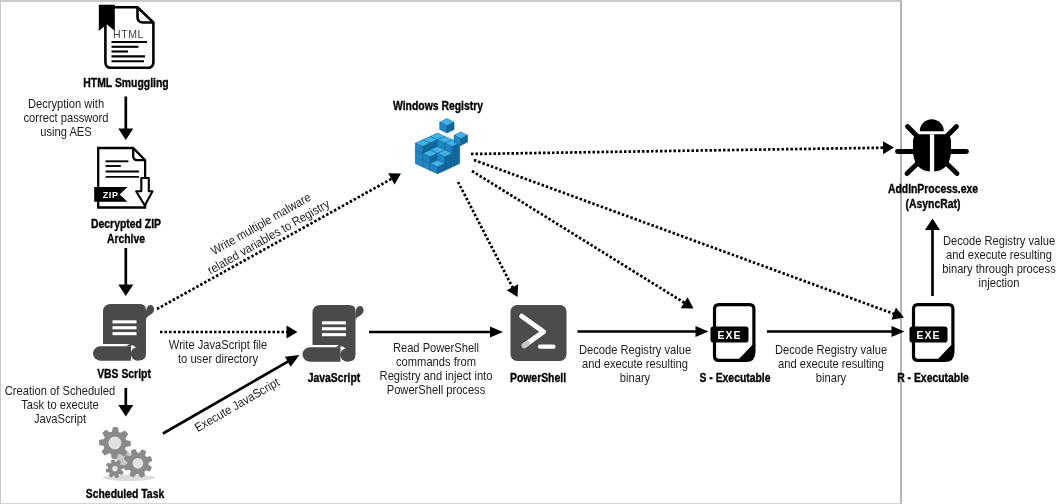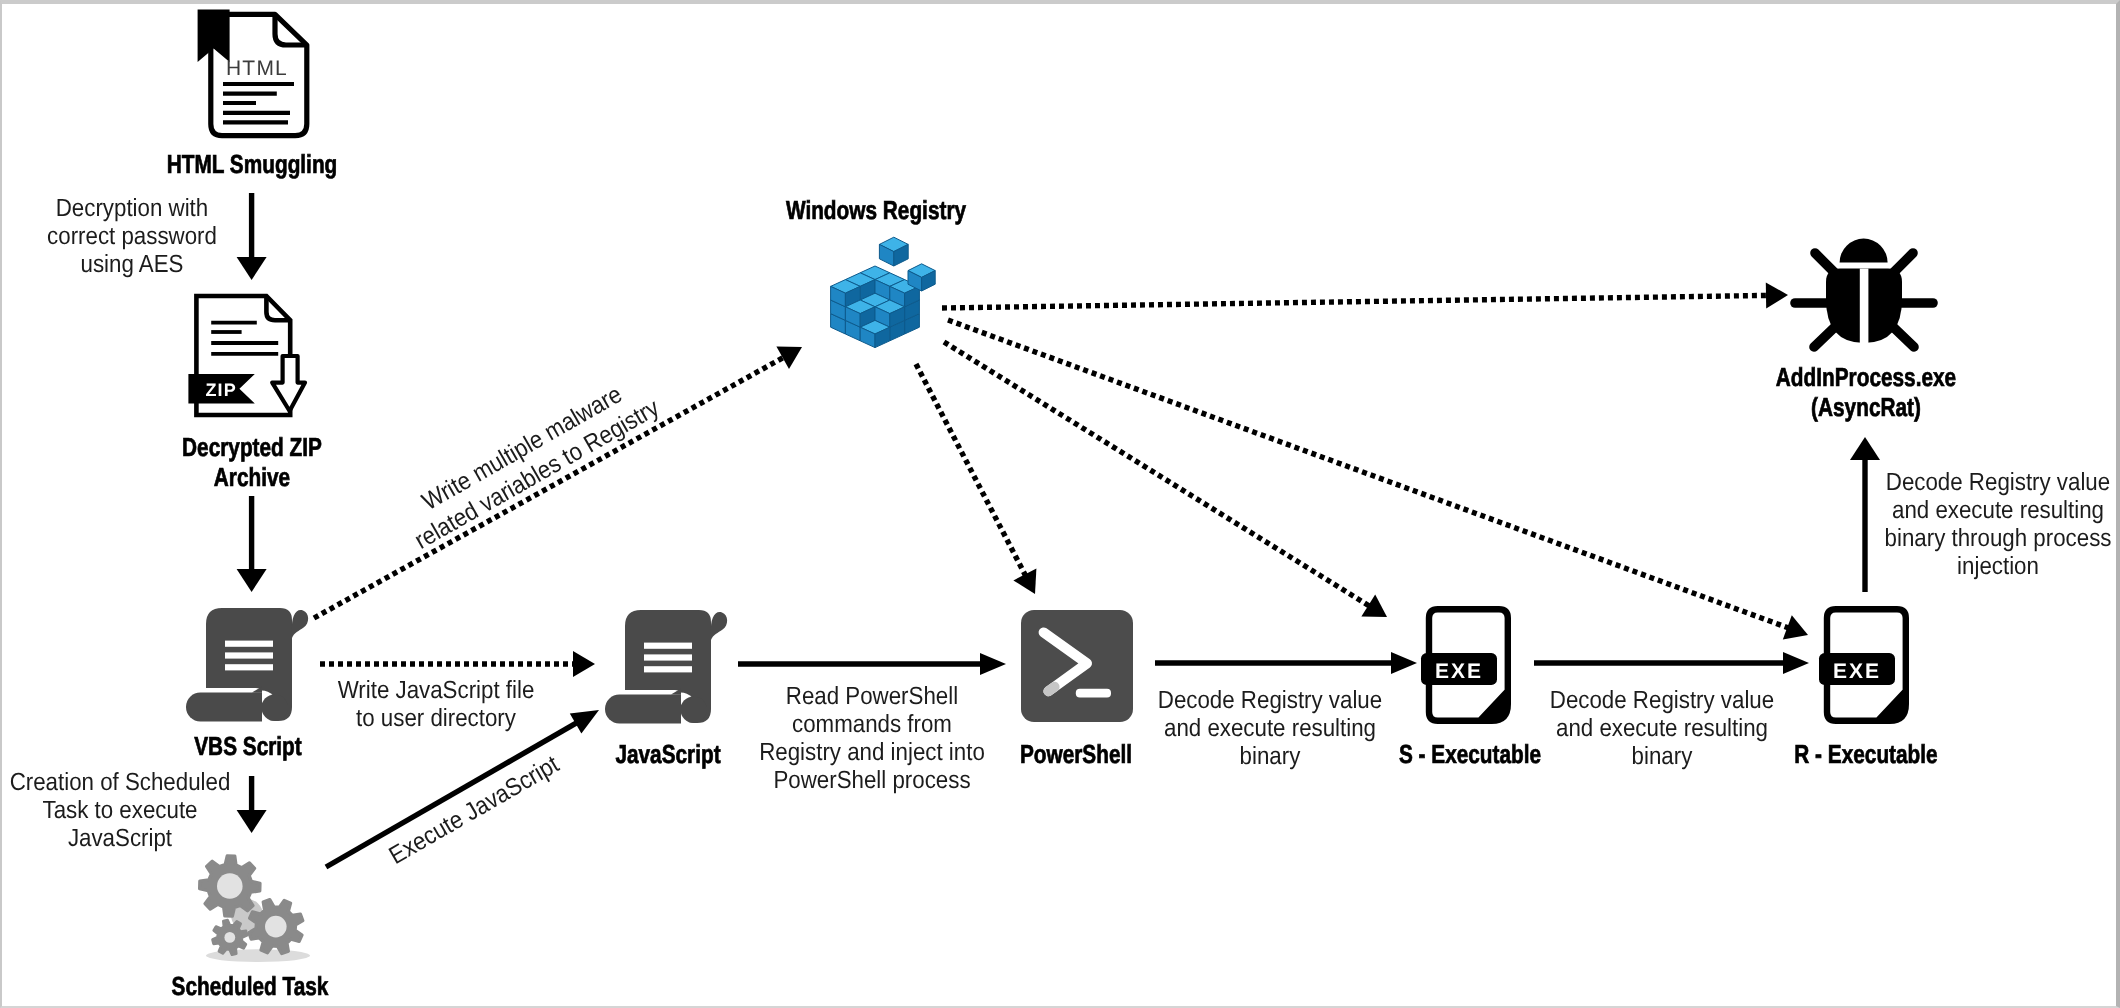--- a/index.html
+++ b/index.html
@@ -2,7 +2,7 @@
 <html><head><meta charset="utf-8"><style>
 * { margin:0; padding:0; box-sizing:border-box; }
 html,body { width:1060px; height:504px; background:#fff; overflow:hidden; }
-#c { position:relative; width:1060px; height:504px; font-family:"Liberation Sans",sans-serif;
+#c { position:relative; width:902px; height:504px; font-family:"Liberation Sans",sans-serif;
      border-left:1px solid #c9c9c9; border-top:2px solid #cbcbcb; border-right:2px solid #b3b3b3; border-bottom:1px solid #d5d5d5; }
 .lbl { position:absolute; font-weight:bold; font-size:13px; color:#000; -webkit-text-stroke:0.35px #000; text-align:center; white-space:nowrap; transform:translate(-50%,-50%) scaleX(0.8); line-height:15px; }
 .txt { position:absolute; font-size:12.4px; color:#1c1c1c; text-align:center; transform:translate(-50%,-50%) scaleX(0.9); line-height:14px; white-space:nowrap; }

